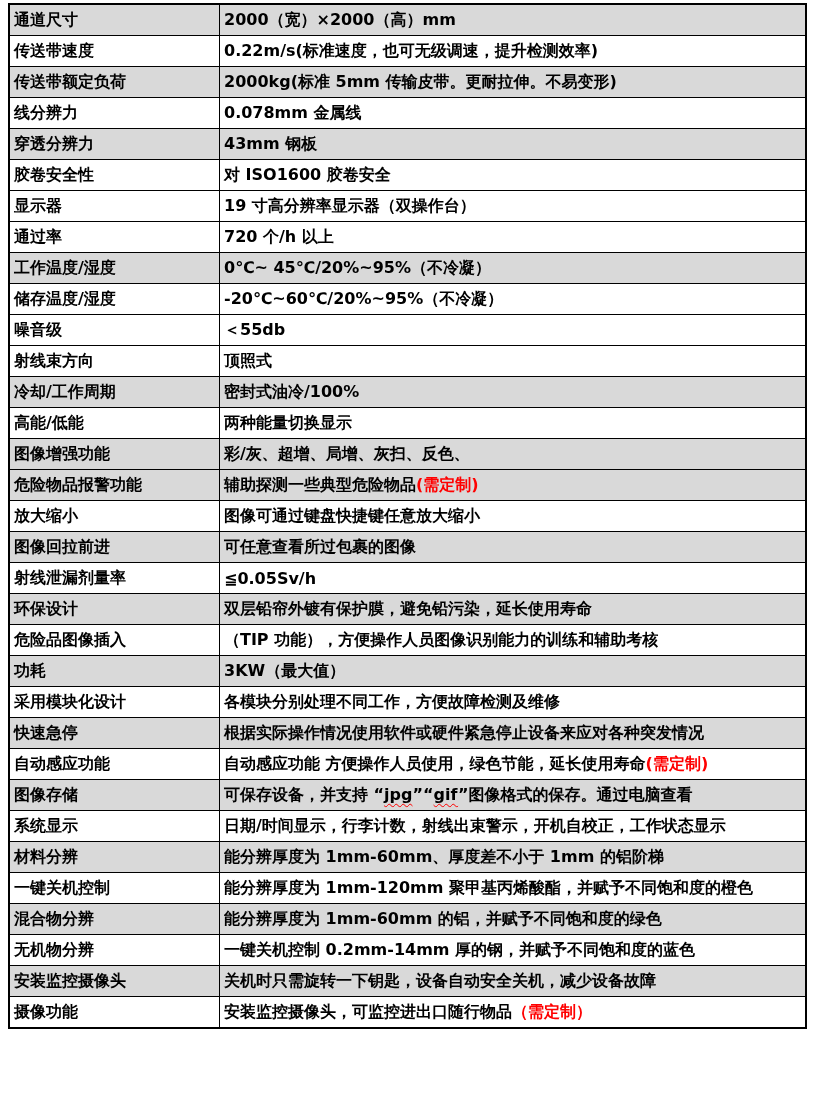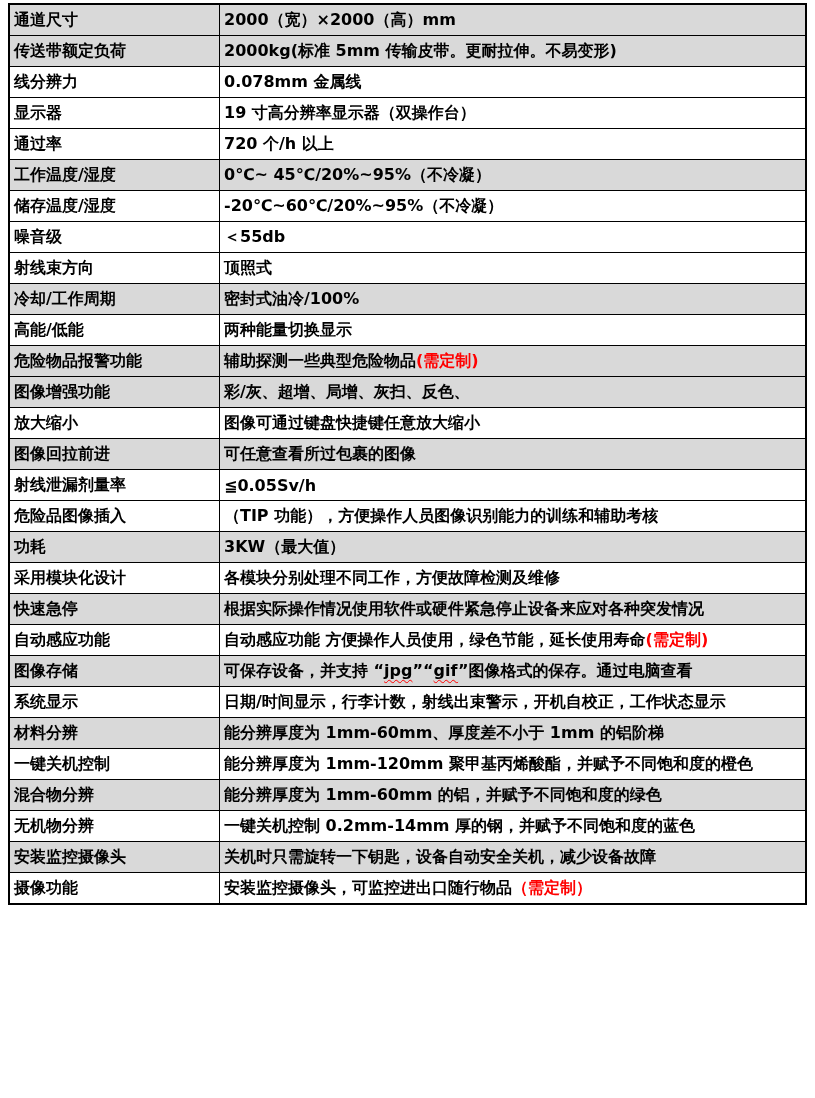--- a/index.html
+++ b/index.html
@@ -61,6 +61,10 @@
       <tr class="shaded">
         <td class="label-cell">通道尺寸</td>
         <td class="value-cell"><span>2000（宽）×2000（高）mm</span></td>
+      </tr>
+      <tr>
+        <td class="label-cell">传送带速度</td>
+        <td class="value-cell"><span>0.22m/s(标准速度，也可无级调速，提升检测效率)</span></td>
       </tr>
       <tr class="shaded">
         <td class="label-cell">传送带额定负荷</td>

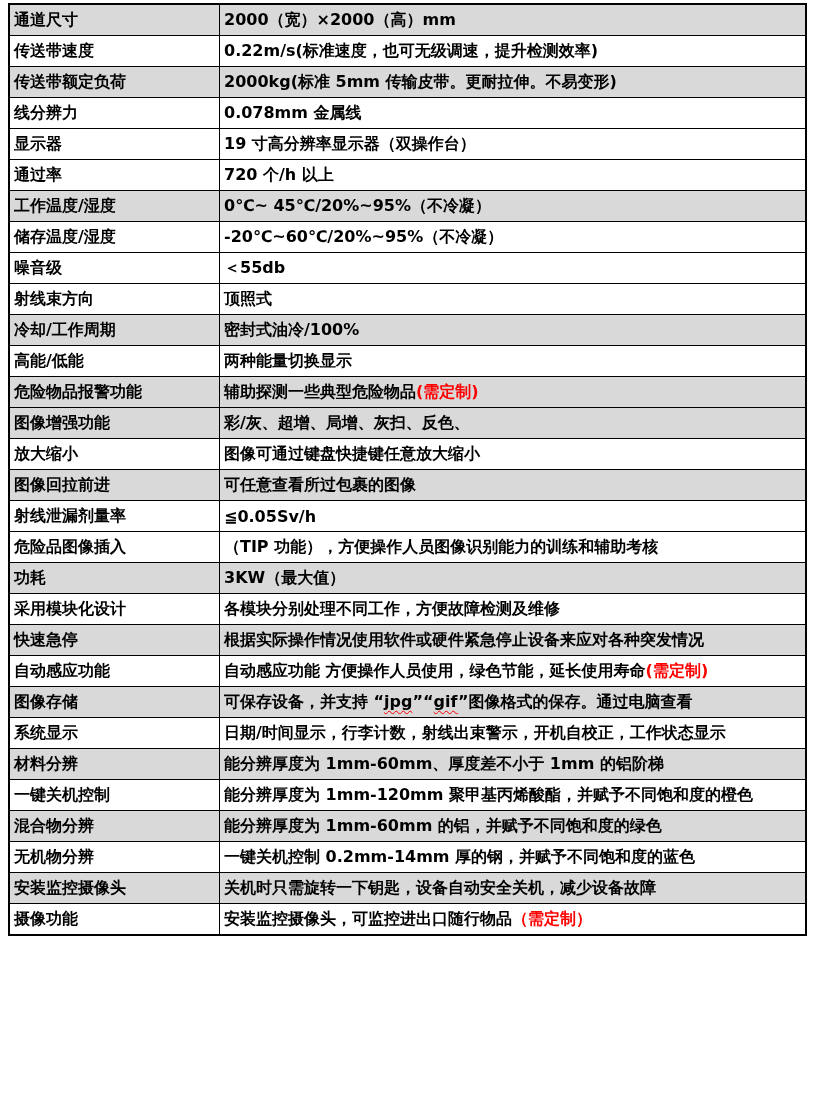--- a/index.html
+++ b/index.html
@@ -73,6 +73,10 @@
       <tr>
         <td class="label-cell">线分辨力</td>
         <td class="value-cell"><span>0.078mm 金属线</span></td>
+      </tr>
+      <tr class="shaded">
+        <td class="label-cell">穿透分辨力</td>
+        <td class="value-cell"><span>43mm 钢板</span></td>
       </tr>
       <tr>
         <td class="label-cell">显示器</td>

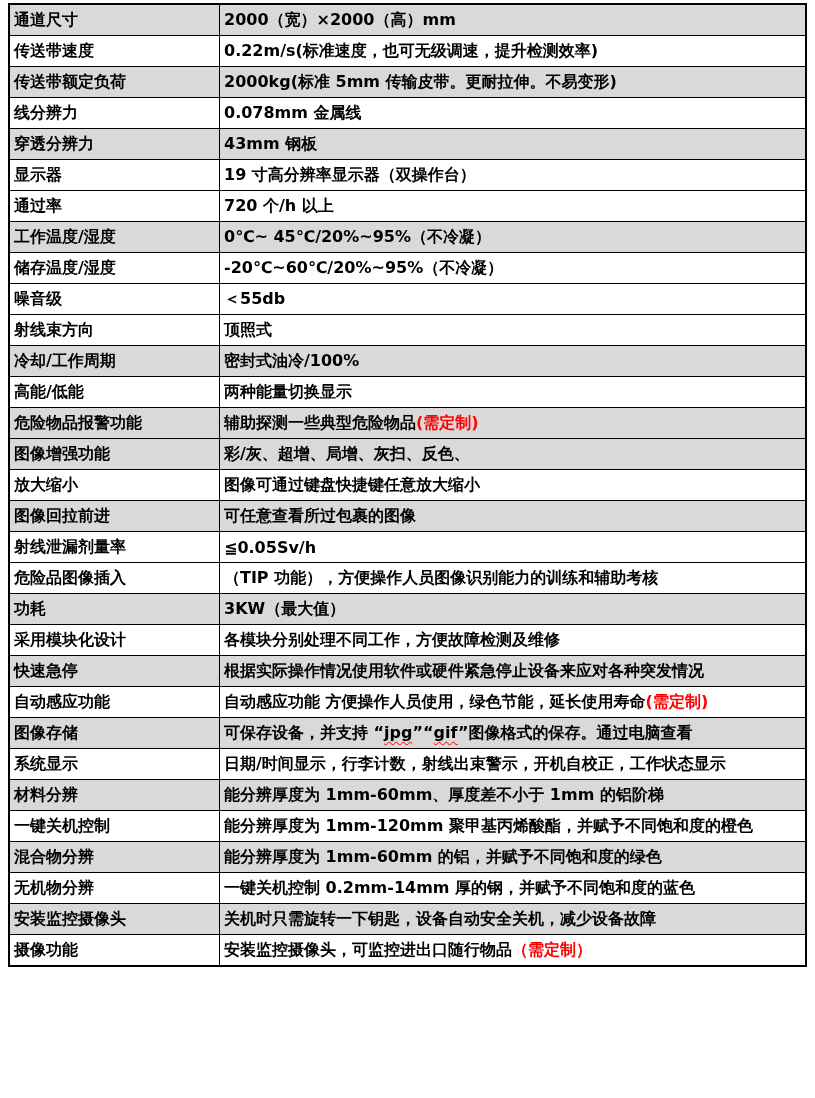--- a/index.html
+++ b/index.html
@@ -77,6 +77,10 @@
       <tr class="shaded">
         <td class="label-cell">穿透分辨力</td>
         <td class="value-cell"><span>43mm 钢板</span></td>
+      </tr>
+      <tr>
+        <td class="label-cell">胶卷安全性</td>
+        <td class="value-cell"><span>对 ISO1600 胶卷安全</span></td>
       </tr>
       <tr>
         <td class="label-cell">显示器</td>

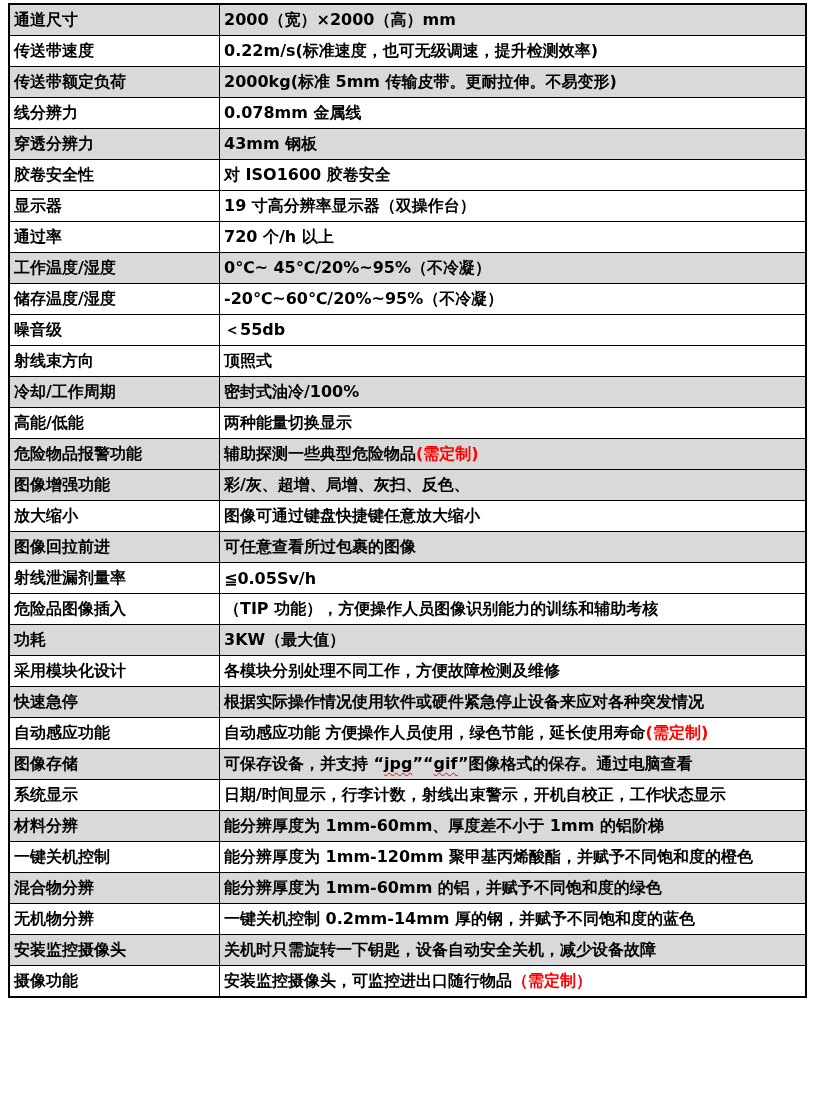--- a/index.html
+++ b/index.html
@@ -115,12 +115,12 @@
         <td class="value-cell"><span>两种能量切换显示</span></td>
       </tr>
       <tr class="shaded">
+        <td class="label-cell">图像增强功能</td>
+        <td class="value-cell"><span>彩/灰、超增、局增、灰扫、反色、</span></td>
+      </tr>
+      <tr class="shaded">
         <td class="label-cell">危险物品报警功能</td>
         <td class="value-cell"><span>辅助探测一些典型危险物品</span><span class="red">(需定制)</span></td>
-      </tr>
-      <tr class="shaded">
-        <td class="label-cell">图像增强功能</td>
-        <td class="value-cell"><span>彩/灰、超增、局增、灰扫、反色、</span></td>
       </tr>
       <tr>
         <td class="label-cell">放大缩小</td>

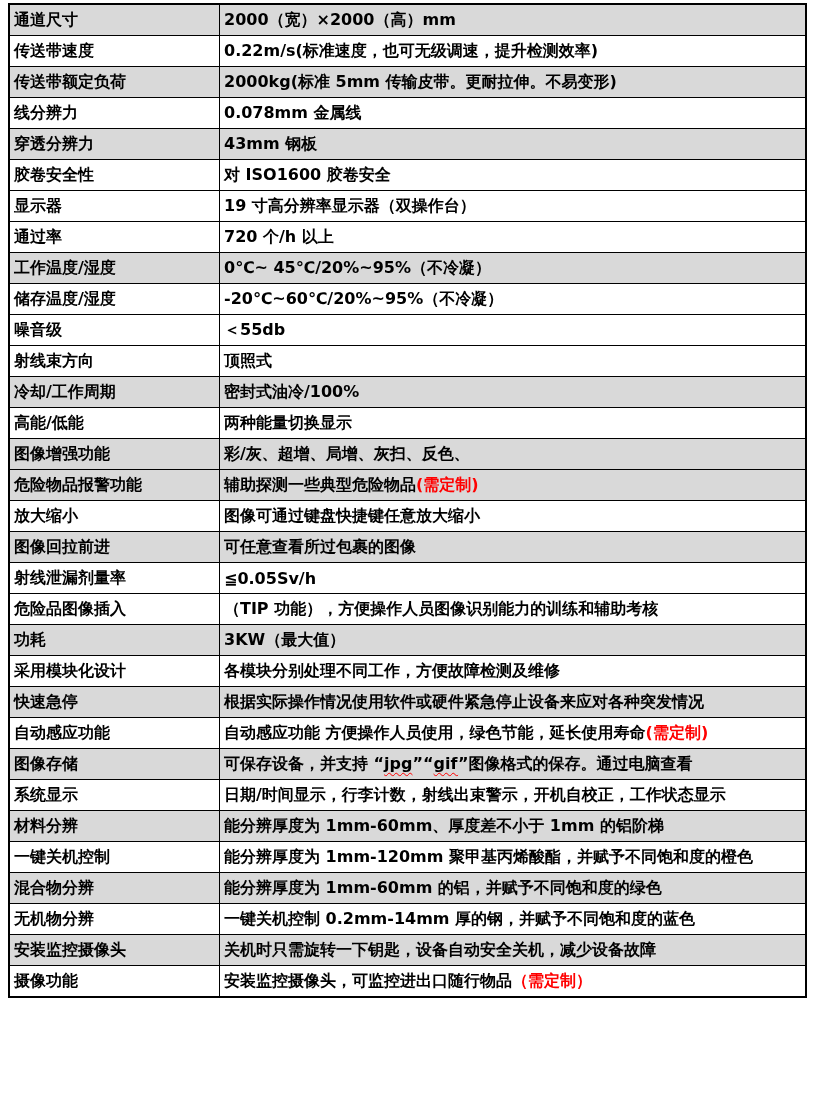--- a/index.html
+++ b/index.html
@@ -134,6 +134,10 @@
         <td class="label-cell">射线泄漏剂量率</td>
         <td class="value-cell"><span>≦0.05Sv/h</span></td>
       </tr>
+      <tr class="shaded">
+        <td class="label-cell">环保设计</td>
+        <td class="value-cell"><span>双层铅帘外镀有保护膜，避免铅污染，延长使用寿命</span></td>
+      </tr>
       <tr>
         <td class="label-cell">危险品图像插入</td>
         <td class="value-cell"><span>（TIP 功能），方便操作人员图像识别能力的训练和辅助考核</span></td>

